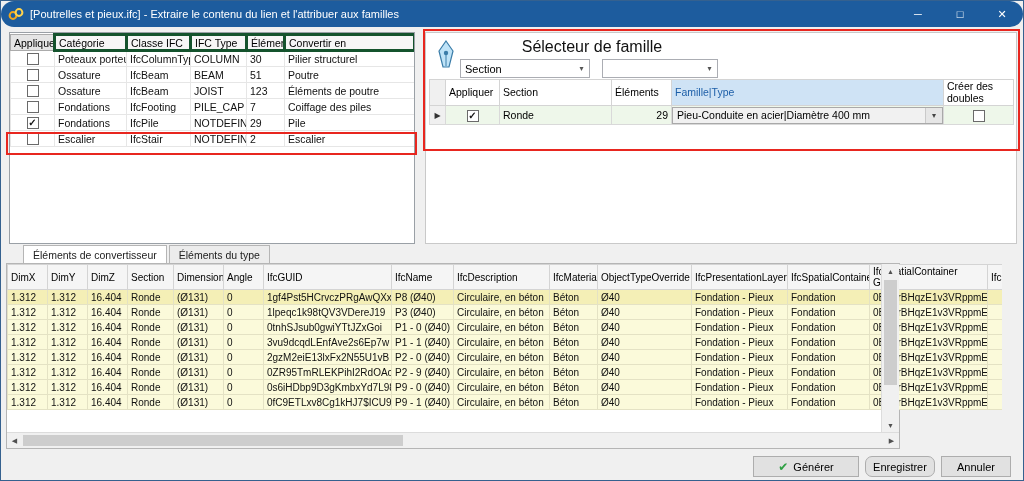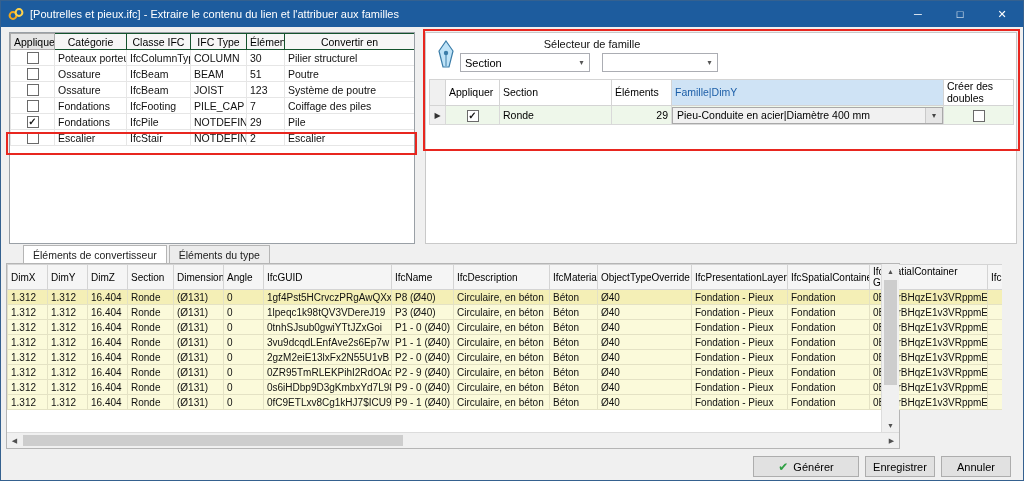--- a/index.html
+++ b/index.html
@@ -16,7 +16,7 @@
   
   .titlebar {
     position:absolute; left:0; top:0; right:0; height:26px;
-    background:#1d5c9e; color:#fff; display:flex; align-items:center;
+    background:#1d5c9e; color:#fff; display:flex; align-items:center;border-radius:13px;
   }
   .app-icon { margin:0 6px 0 7px; display:flex; align-items:center; }
   .title { font-size:11px; white-space:nowrap; }

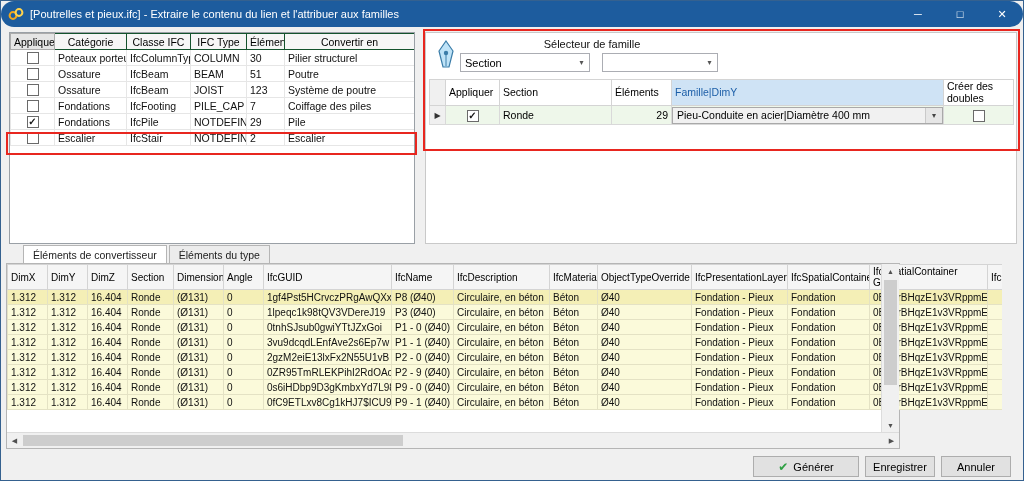--- a/index.html
+++ b/index.html
@@ -32,8 +32,8 @@
   .grid th, .grid td { box-sizing:border-box; }
   .ifc-grid { width:404px; font-size:10.5px; }
   .ifc-grid th {
-    height:16px; background:#f6f6f6; border:1px solid #14532d;
-    font-weight:normal; text-align:center; padding:0 3px; white-space:nowrap; overflow:hidden;
+    height:16px; background:#f6f6f6; border:3px solid #14532d;
+    font-weight:normal; text-align:left; padding:0 3px; white-space:nowrap; overflow:hidden;
   }
   .ifc-grid th:first-child { background:#e5e5e5; border:1px solid #ababab; text-align:center; }
   .ifc-grid td {

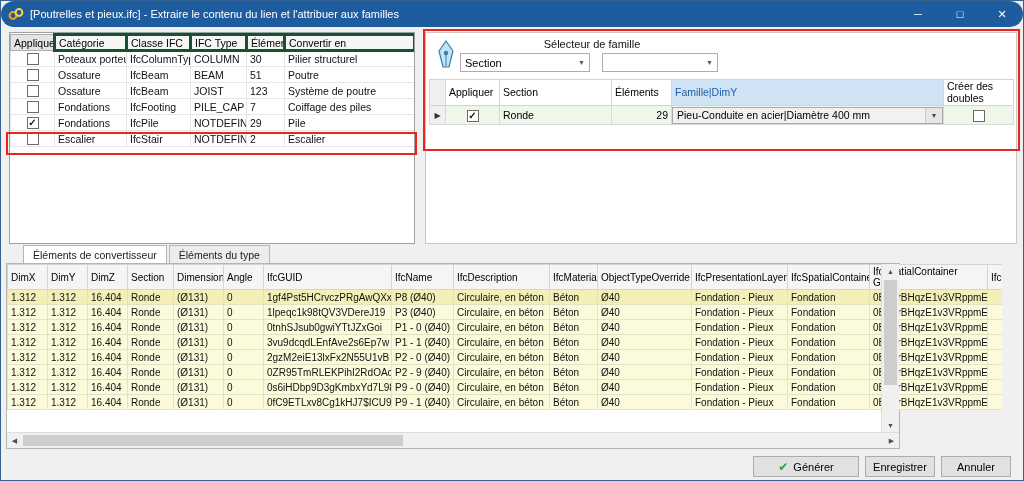--- a/index.html
+++ b/index.html
@@ -56,7 +56,7 @@
   
   .pen-icon { position:absolute; left:9px; top:7px; }
   .selector-block { position:absolute; left:30px; top:3px; width:272px; }
-  .selector-title { text-align:center; font-size:11px; padding:2px 0 3px; color:#111; }
+  .selector-title { text-align:center; font-size:16px; padding:2px 0 3px; color:#111; }
   .dd-row { display:flex; gap:12px; padding-left:4px; }
   .dropdown {
     height:19px; border:1px solid #abadb3; background:#fff; display:flex;

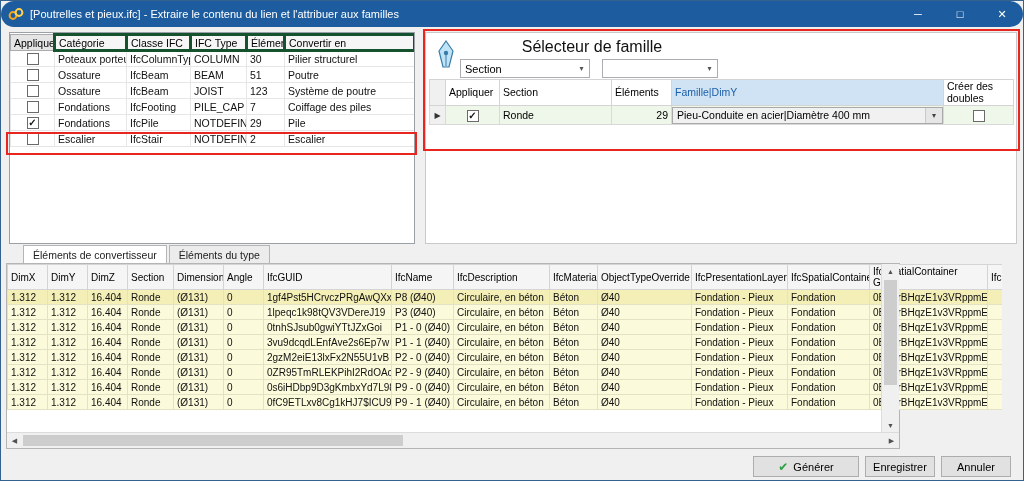--- a/index.html
+++ b/index.html
@@ -194,7 +194,7 @@
                 <td>IfcBeam</td>
                 <td>JOIST</td>
                 <td>123</td>
-                <td>Système de poutre</td>
+                <td>Éléments de poutre</td>
               </tr>
               <tr>
                 <td class="cb-cell"><span class="checkbox"></span></td>

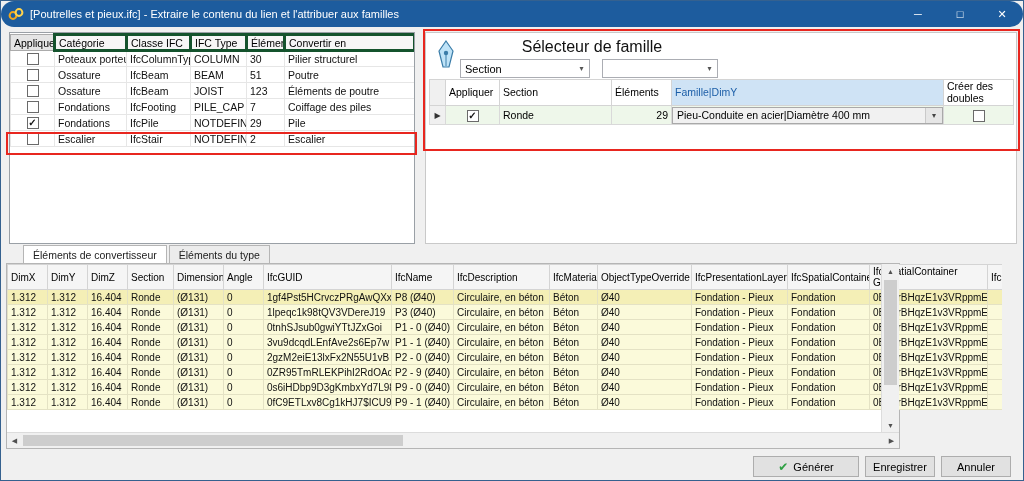--- a/index.html
+++ b/index.html
@@ -262,7 +262,7 @@
             <th>Appliquer</th>
             <th>Section</th>
             <th>Éléments</th>
-            <th class="fam-h">Famille|DimY</th>
+            <th class="fam-h">Famille|Type</th>
             <th>Créer des doubles</th>
           </tr>
         </thead>

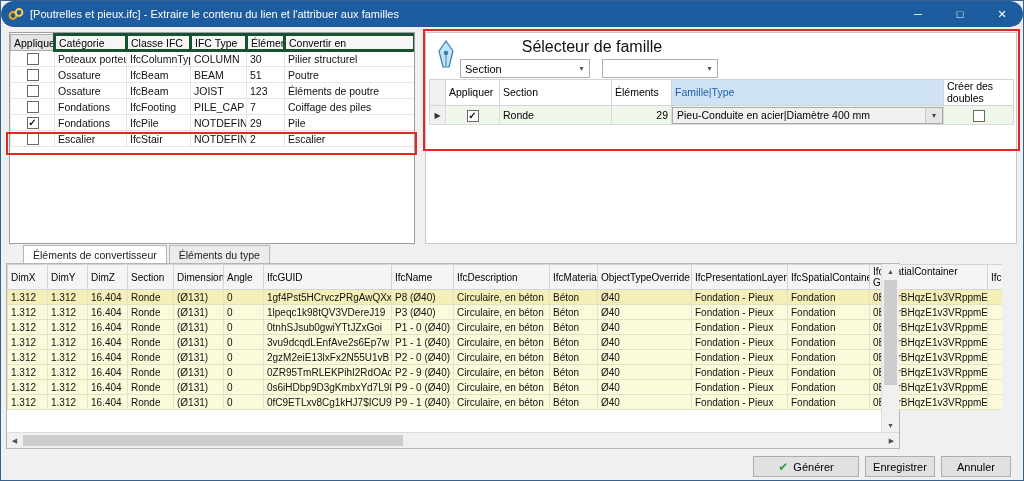--- a/index.html
+++ b/index.html
@@ -125,7 +125,7 @@
   }
   .generate { right:164px; width:106px; gap:5px; }
   .check-icon { color:#2ea043; font-size:12px; line-height:12px; }
-  .save { right:88px; width:70px; }
+  .save { right:88px; width:70px;border-radius:7px; }
   .cancel { right:12px; width:70px; }
 </style>
 </head>

